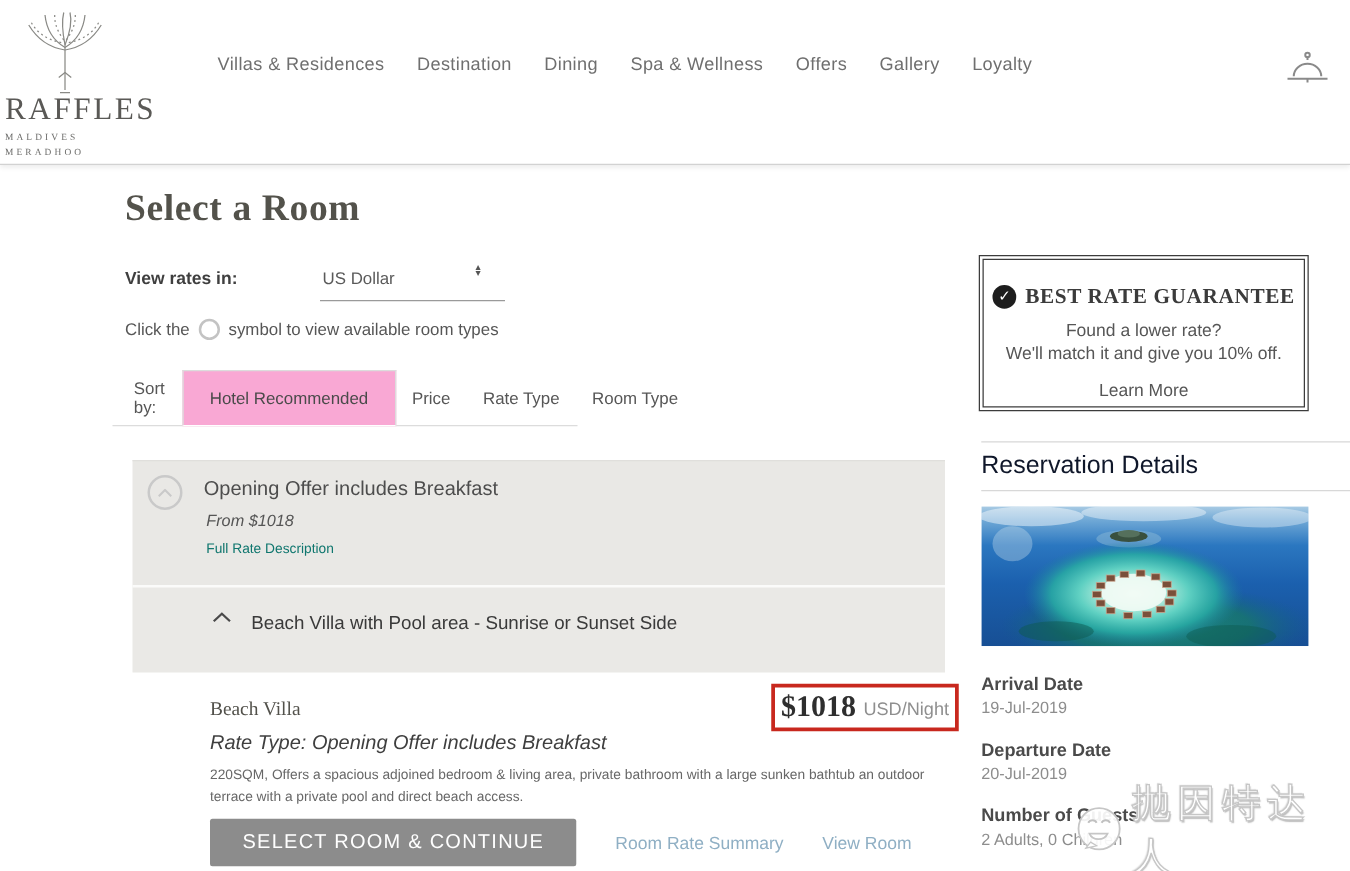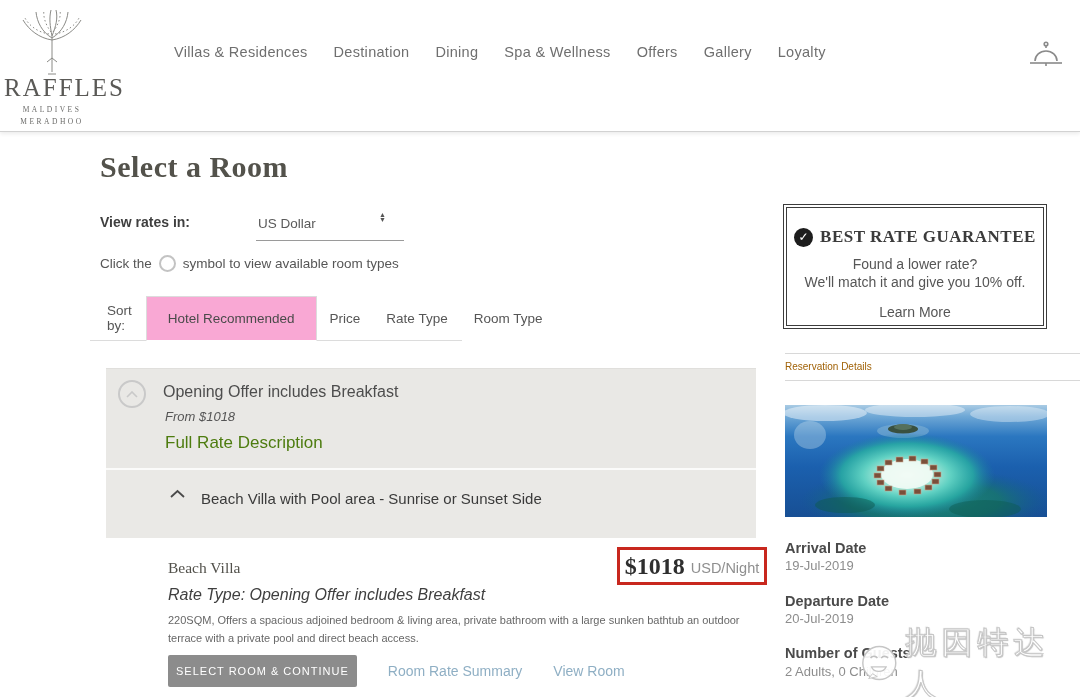--- a/index.html
+++ b/index.html
@@ -10,7 +10,7 @@
   
   .header { position:absolute; left:0; top:0; width:1080px; height:132px; background:#fff;
             border-bottom:1px solid #d2d2d2; box-shadow:0 2px 4px rgba(0,0,0,.08); z-index:5; }
-  .logo { position:absolute; left:4px; top:6px; width:96px; text-align:center; }
+  .logo { position:absolute; left:4px; top:6px; width:96px; text-align:left; }
   .logo-tree { display:block; margin:0 auto; }
   .logo-brand { font-family:"Liberation Serif", serif; font-size:25px; color:#5a5956; letter-spacing:2px; margin-top:-2px; }
   .logo-sub { font-family:"Liberation Serif", serif; font-size:7.5px; color:#6b6b69; letter-spacing:2.5px; margin-top:3px; }

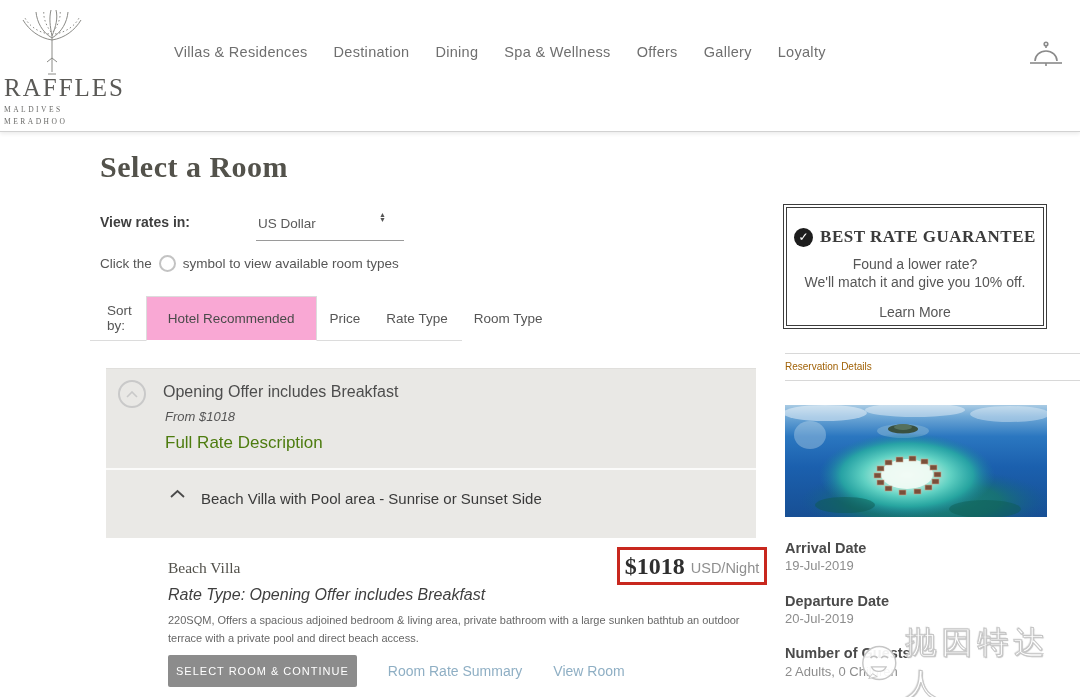--- a/index.html
+++ b/index.html
@@ -73,7 +73,7 @@
   .brg-link { font-size:14px; color:#565656; margin-top:13px; cursor:pointer; }
 
   .resv-title-wrap { position:absolute; left:785px; top:353px; width:295px; border-top:1px solid #d8d8d8; border-bottom:1px solid #d8d8d8; }
-  .resv-title { font-size:10px; color:#a16207; padding:7px 0 8px 0; }
+  .resv-title { font-size:20px; color:#0f172a; padding:7px 0 8px 0; }
   .resort-img { position:absolute; left:785px; top:405px; width:262px; height:112px; overflow:hidden; }
 
   .detail-label { position:absolute; left:785px; font-size:14.5px; font-weight:bold; color:#4a4a4a; }

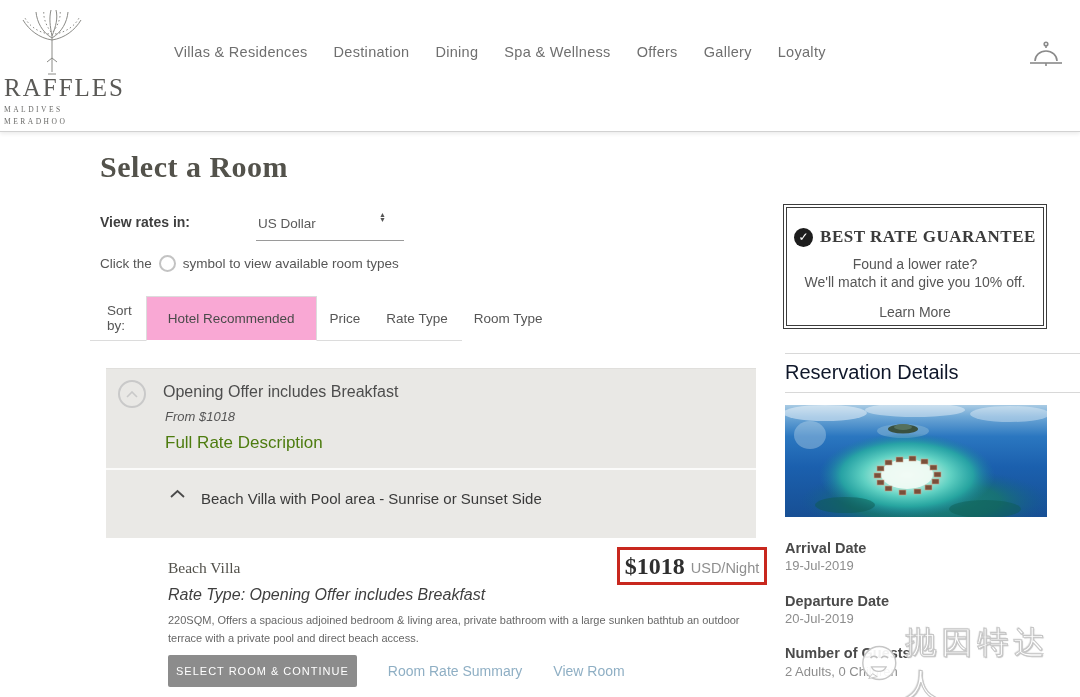--- a/index.html
+++ b/index.html
@@ -43,7 +43,7 @@
                   display:flex; align-items:center; justify-content:center; cursor:pointer; }
   .offer-title { position:absolute; left:57px; top:14px; font-size:16px; color:#4d4d4d; }
   .offer-from { position:absolute; left:59px; top:40px; font-size:13px; font-style:italic; color:#555; }
-  .offer-link { position:absolute; left:59px; top:64px; font-size:17px; color:#4d7c0f; cursor:pointer; }
+  .offer-link { position:absolute; left:59px; top:64px; font-size:11px; color:#0f766e; cursor:pointer; }
   .group-sec { background:#eae9e6; border-top:2px solid #fbfbfa; height:70px; position:relative; }
   .group-chevron { position:absolute; left:63px; top:19px; cursor:pointer; }
   .group-title { position:absolute; left:95px; top:20px; font-size:15px; color:#3a3a3a; }

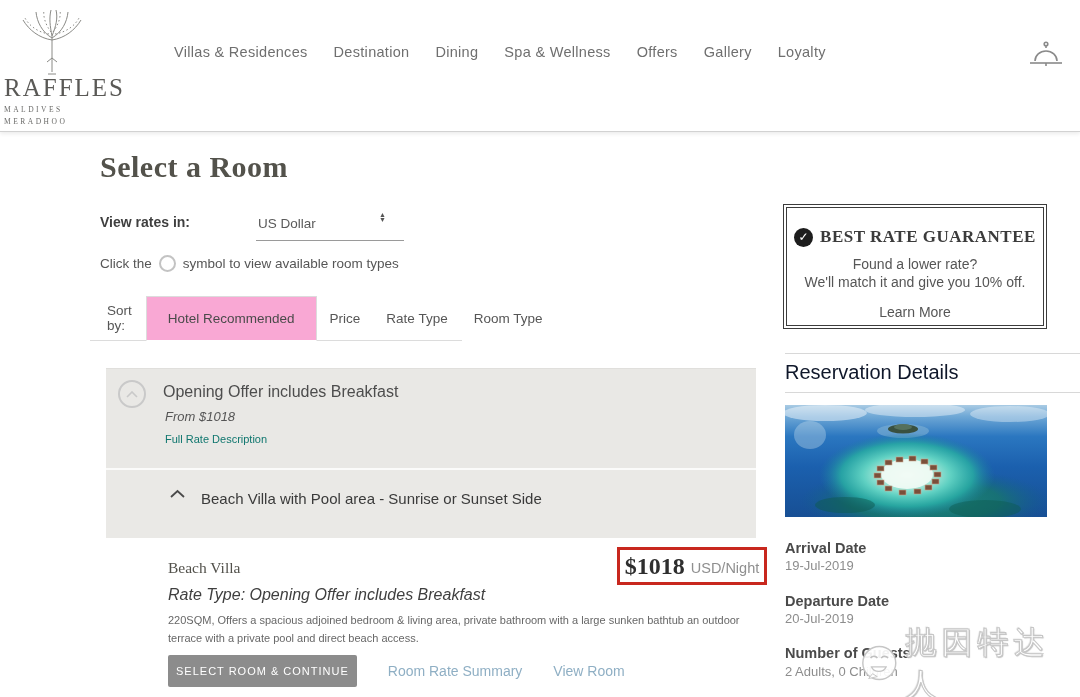--- a/index.html
+++ b/index.html
@@ -58,7 +58,7 @@
   .room-desc { position:absolute; left:168px; top:611px; width:592px; font-size:11px; color:#676767; line-height:18px; }
   .actions { position:absolute; left:168px; top:655px; display:flex; align-items:center; }
   .cta-btn { background:#8c8c8c; color:#fff; border:none; font-family:"Liberation Sans", sans-serif;
-             font-size:11px; letter-spacing:1px; padding:10px 8px; border-radius:2px; cursor:pointer; }
+             font-size:16px; letter-spacing:1px; padding:10px 26px; border-radius:2px; cursor:pointer; }
   .action-link { font-size:14px; color:#8fafc4; margin-left:31px; cursor:pointer; }
 
   

